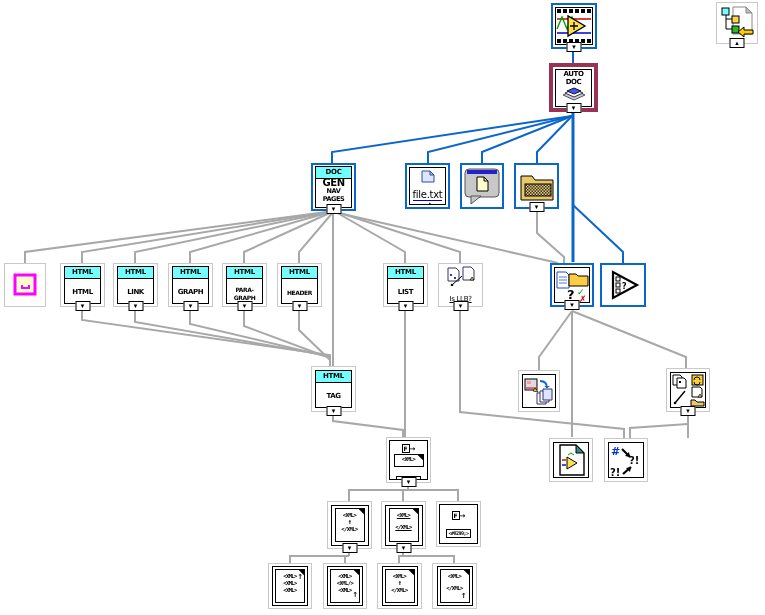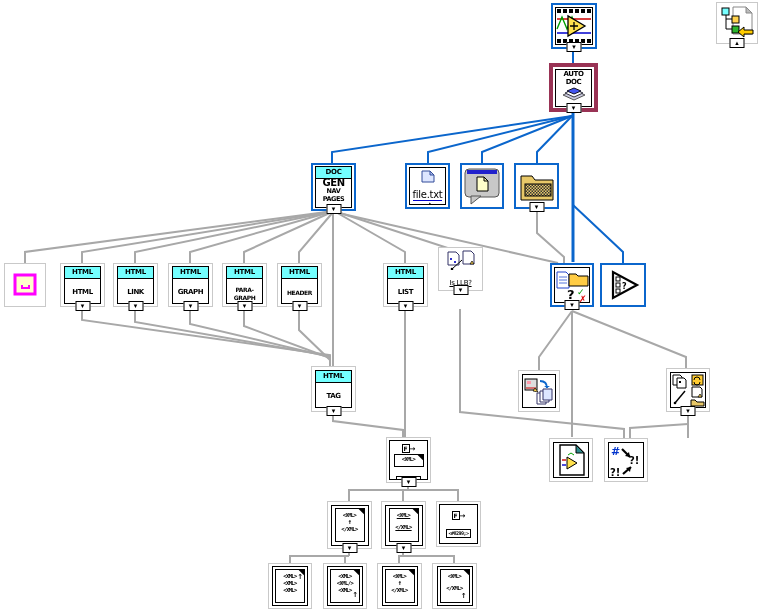--- a/index.html
+++ b/index.html
@@ -235,7 +235,7 @@
     <button class="exp">▼</button>
   </div>
 
-  <div class="n" style="left:438px;top:247px;width:45px;height:44px;">
+  <div class="n" style="left:438px;top:263px;width:45px;height:44px;">
     <div style="width:40px;height:40px;position:relative;text-align:center;">
       <svg width="32" height="20" viewBox="0 0 32 20" style="display:block;margin:1px auto 0;">
         <path d="M3 2 h8 l3 3 v10 h-11 z" fill="#fff" stroke="#336"></path>

